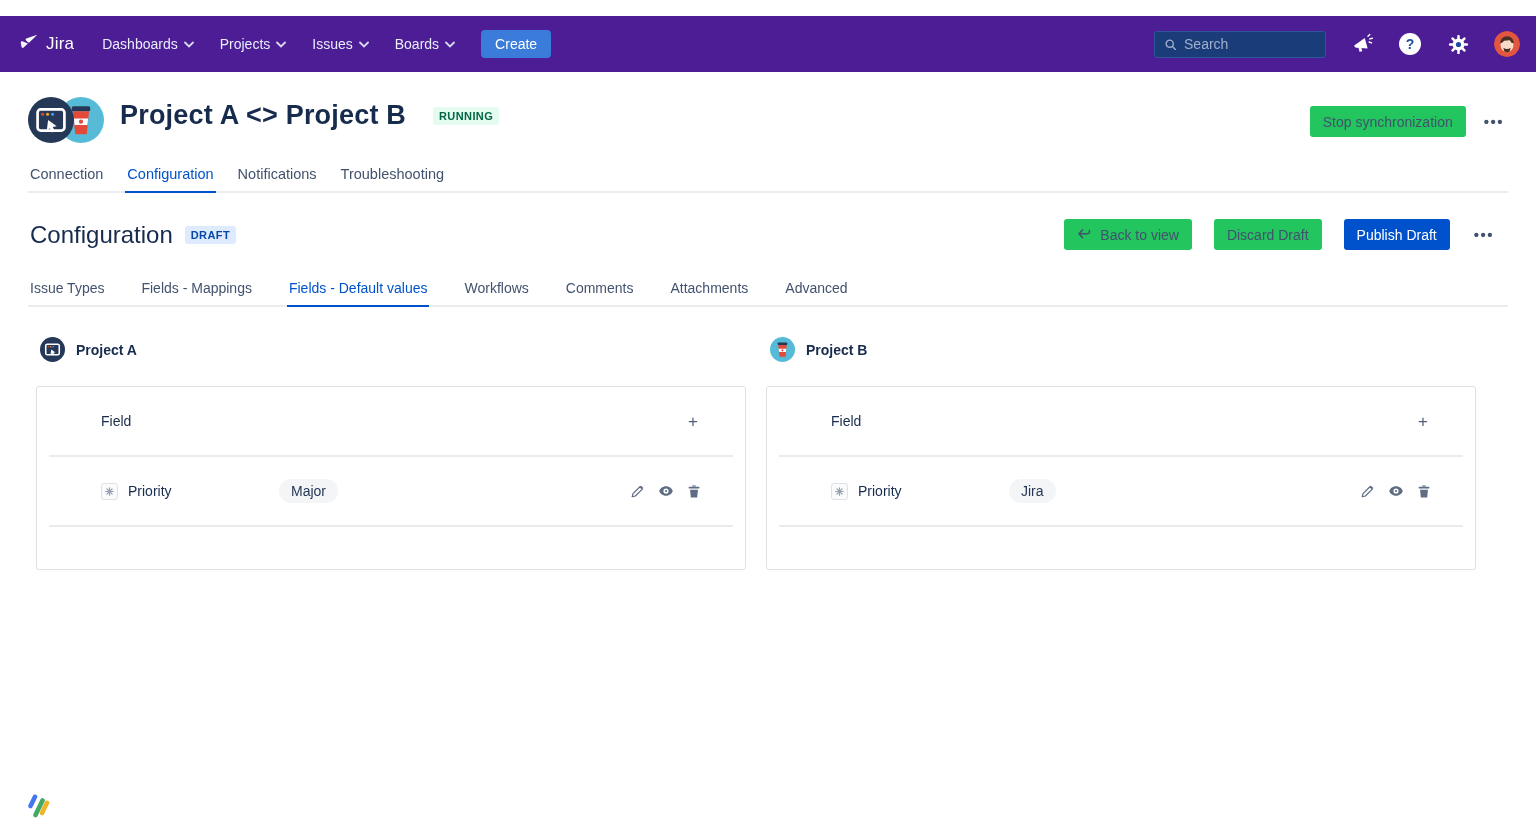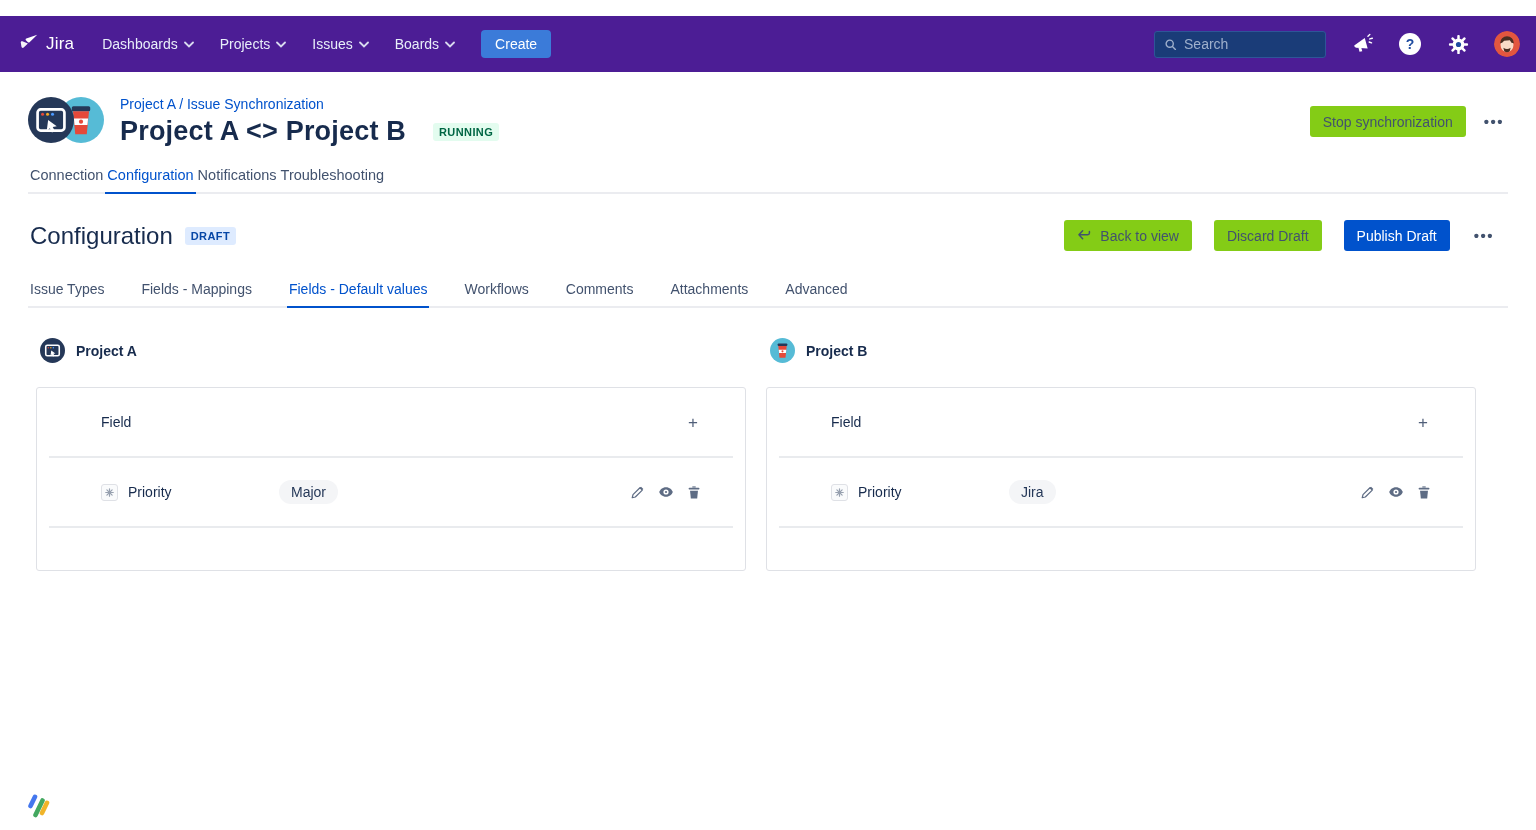--- a/index.html
+++ b/index.html
@@ -220,7 +220,6 @@
     </div>
   </div>
   <div class="conn-titles">
-    <div class="breadcrumb">Project A / Issue Synchronization</div>
     <div class="conn-title-row">
       <span class="conn-title">Project A &lt;&gt; Project B</span>
       <span class="badge running">RUNNING</span>

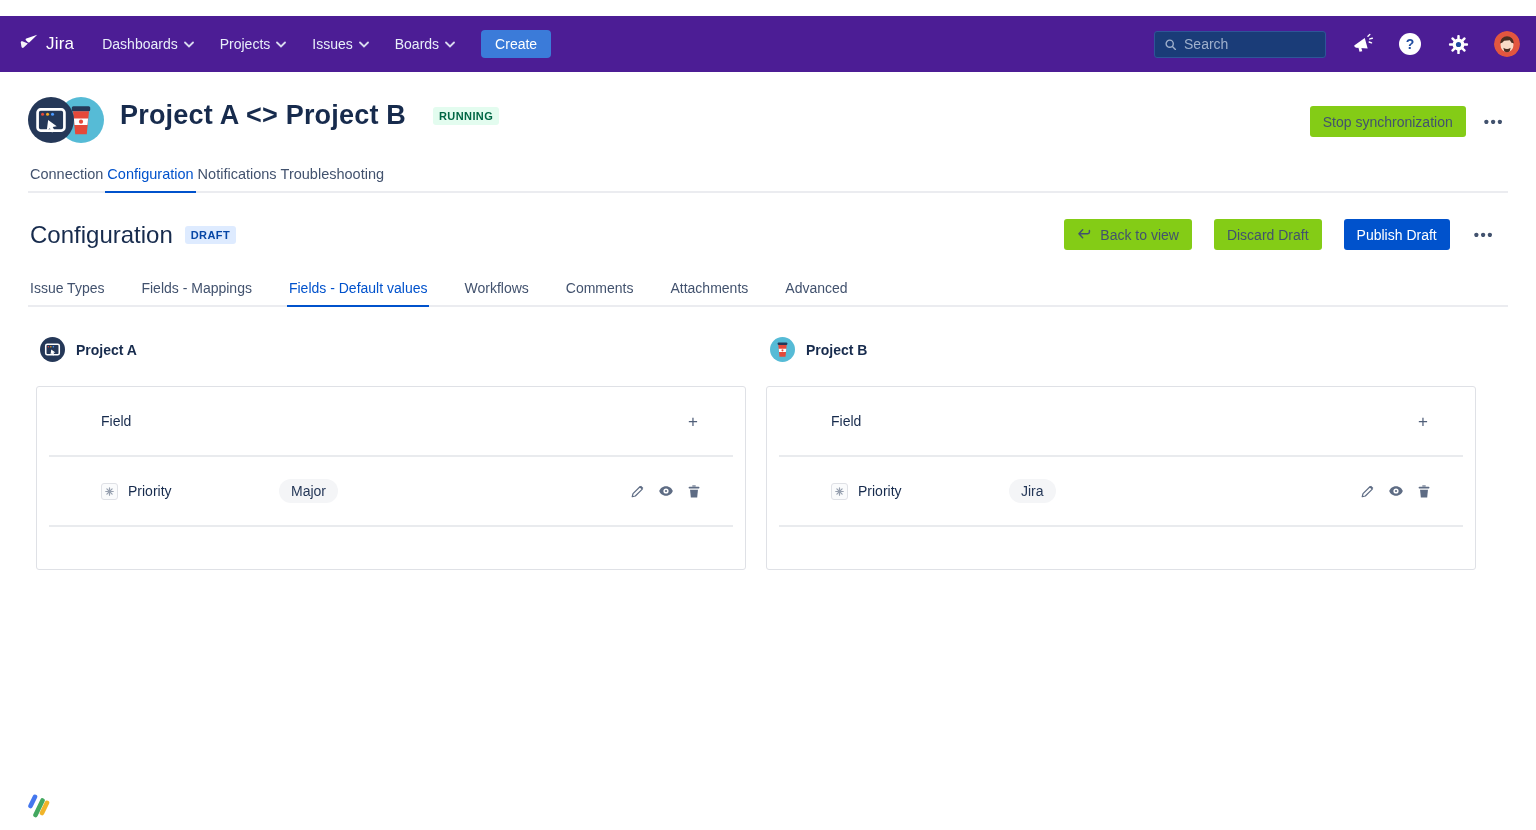--- a/index.html
+++ b/index.html
@@ -64,7 +64,7 @@
     cursor:pointer; font-family:"Liberation Sans", sans-serif; display:inline-flex;
     align-items:center; gap:8px;
   }
-  .btn.subtle { background:#84cc16; color:#42526E; }
+  .btn.subtle { background:#22c55e; color:#42526E; }
   .btn.primary { background:#0052CC; color:#fff; font-weight:500; }
   .more-dots { color:#42526E; font-size:15px; font-weight:700; letter-spacing:1.5px; cursor:pointer; padding:4px 2px; }
 

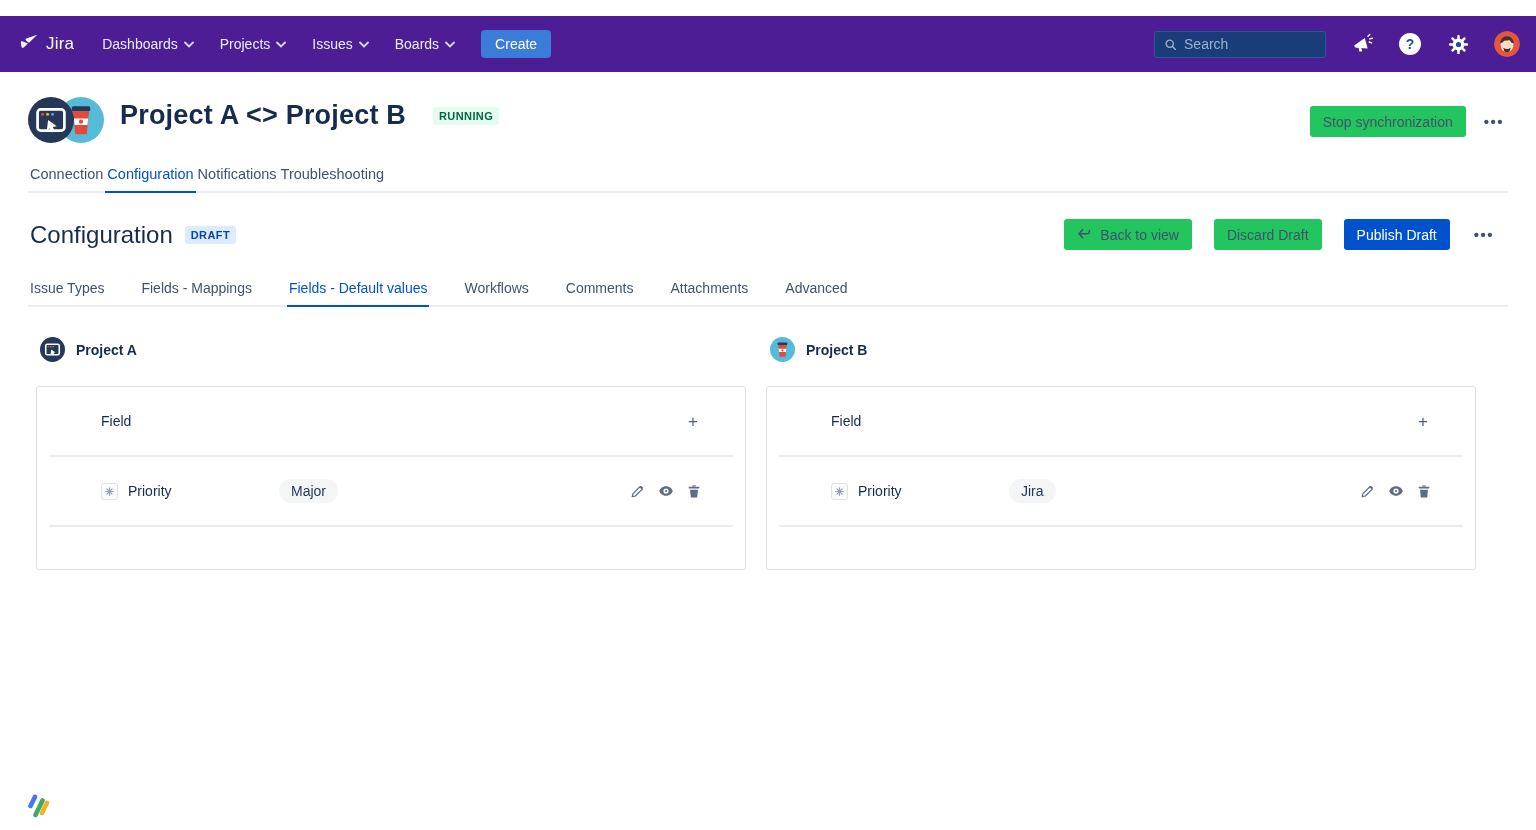--- a/index.html
+++ b/index.html
@@ -69,7 +69,7 @@
   .more-dots { color:#42526E; font-size:15px; font-weight:700; letter-spacing:1.5px; cursor:pointer; padding:4px 2px; }
 
   
-  .tabs { display:flex; margin:14px 28px 0 28px; border-bottom:2px solid #EBECF0; }
+  .tabs { display:flex; gap:20px; margin:14px 28px 0 28px; border-bottom:2px solid #EBECF0; }
   .tab {
     font-size:14.5px; color:#42526E; padding:6px 2px 9px 2px; cursor:pointer;
     border-bottom:2px solid transparent; margin-bottom:-2px; white-space:nowrap;

